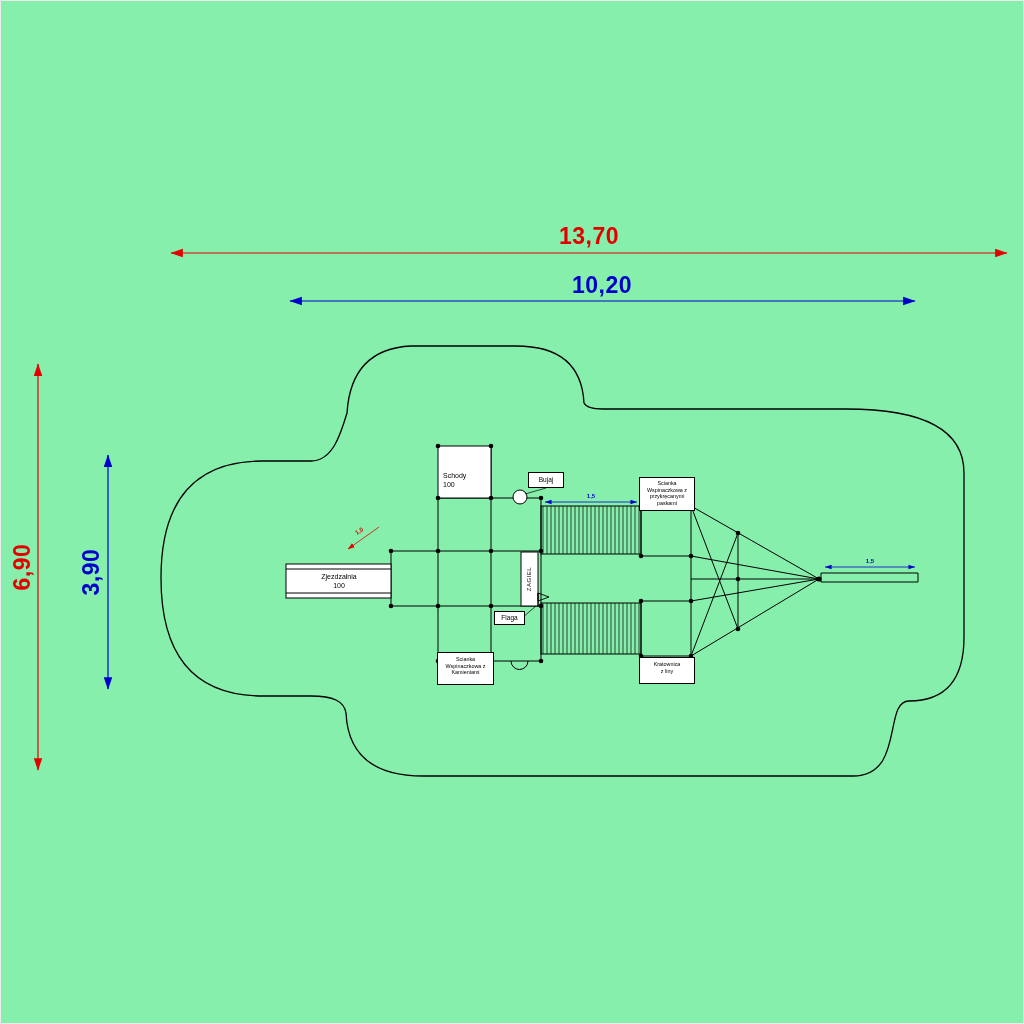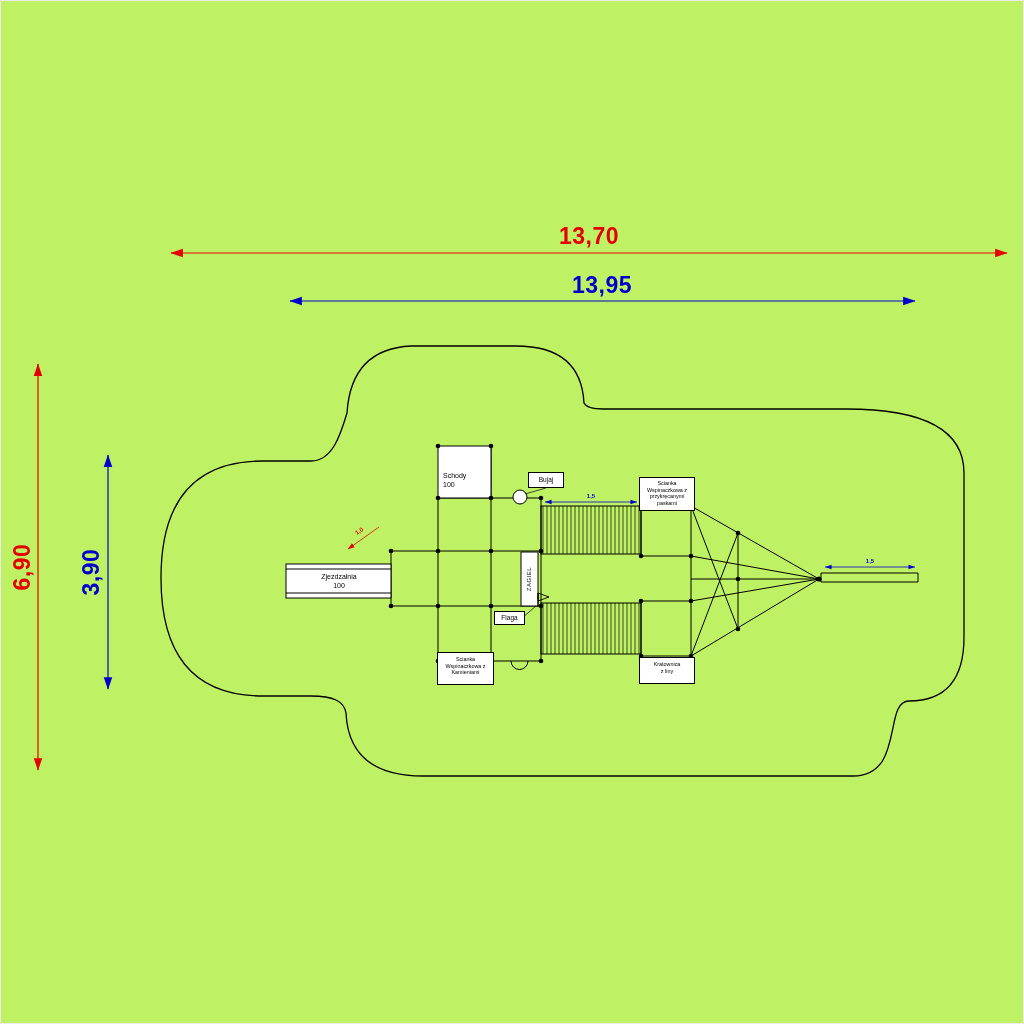--- a/index.html
+++ b/index.html
@@ -4,7 +4,7 @@
 <style>
   html,body{margin:0;padding:0;background:#ffffff;}
   .canvas{
-    position:relative;width:1024px;height:1024px;background:#bef264;
+    position:relative;width:1024px;height:1024px;background:#86efac;
     font-family:"Liberation Sans",sans-serif;overflow:hidden;
     border:1px solid #ececec;box-sizing:border-box;
   }

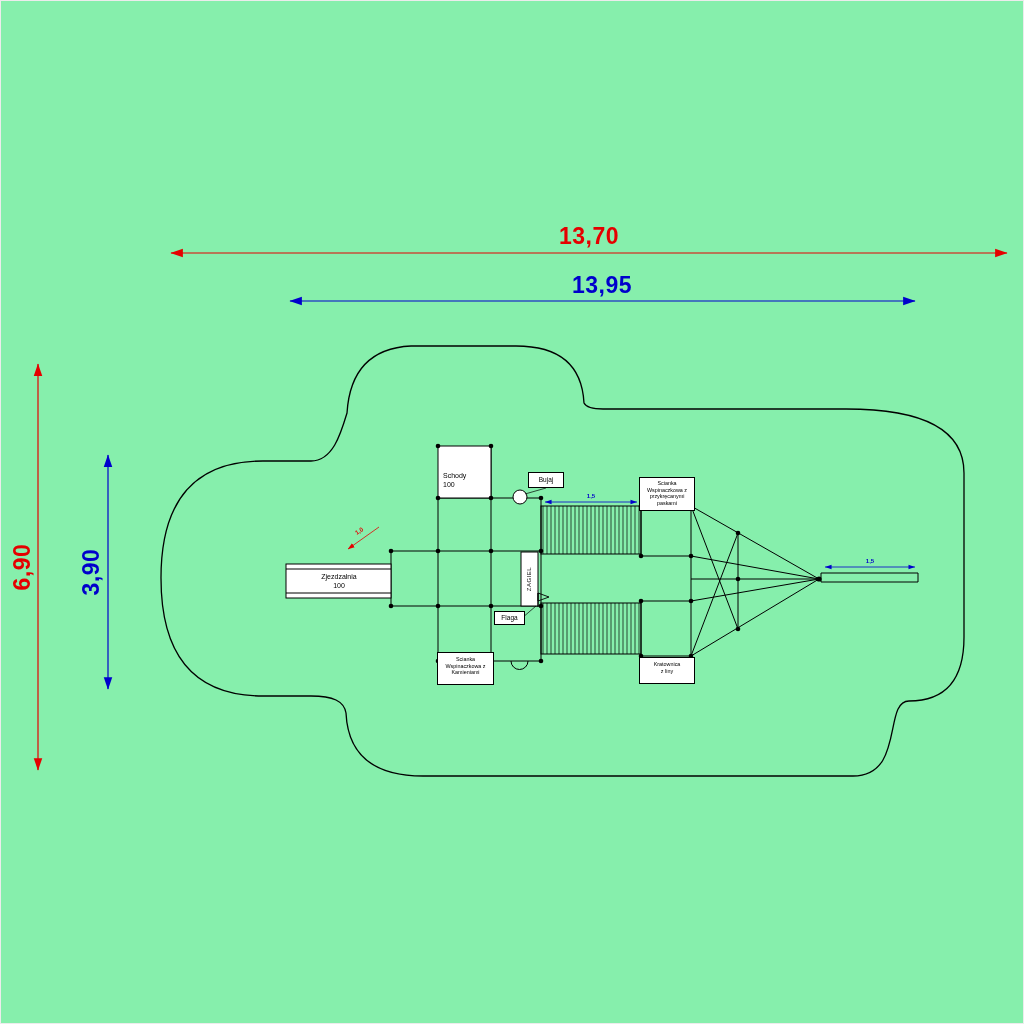--- a/index.html
+++ b/index.html
@@ -170,7 +170,7 @@
 
   <div class="txt dim red center" style="left:588px;top:235px;">13,70</div>
 
-  <div class="txt dim blue center" style="left:601px;top:284px;">13,95</div>
+  <div class="txt dim blue center" style="left:601px;top:284px;">10,20</div>
 
   <div class="txt dim red rot90" style="left:21px;top:566px;">6,90</div>
 

